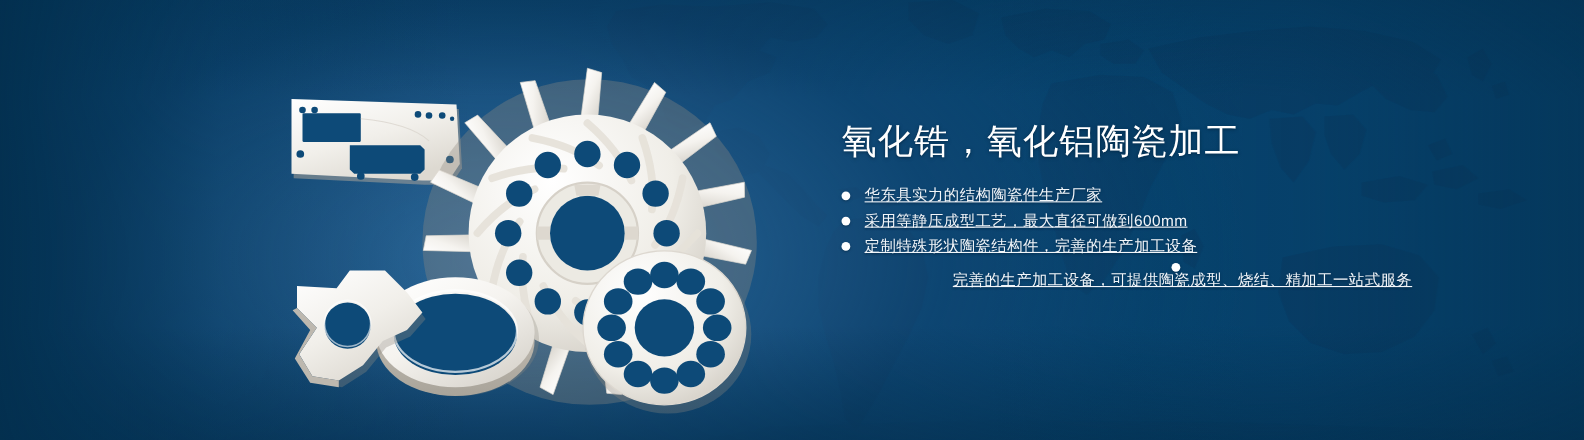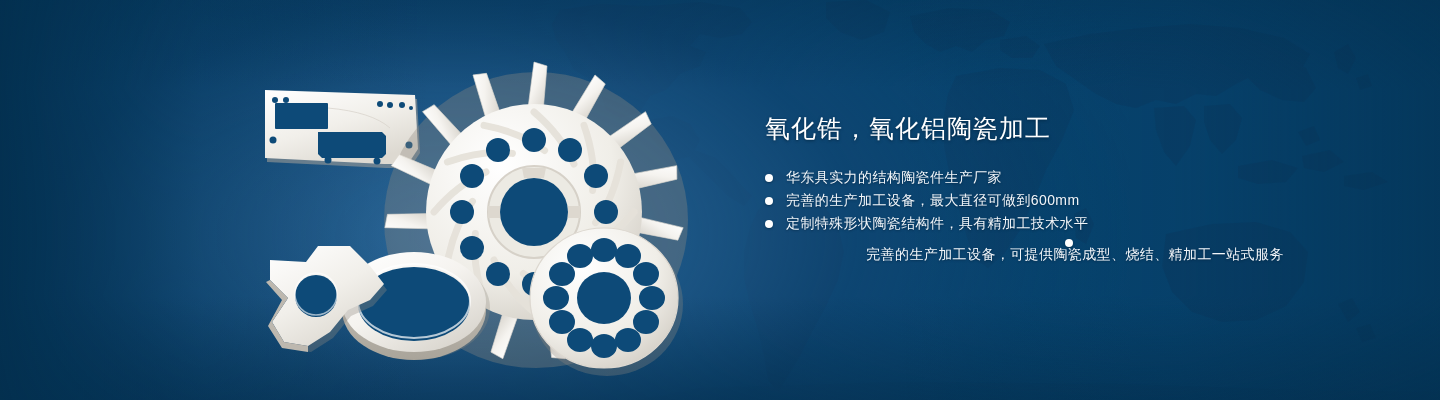--- a/index.html
+++ b/index.html
@@ -68,7 +68,7 @@
   }
   .headline {
     color: #ffffff;
-    font-size: 25px;
+    font-size: 32px;
     line-height: 40px;
     letter-spacing: 1px;
     font-weight: 400;

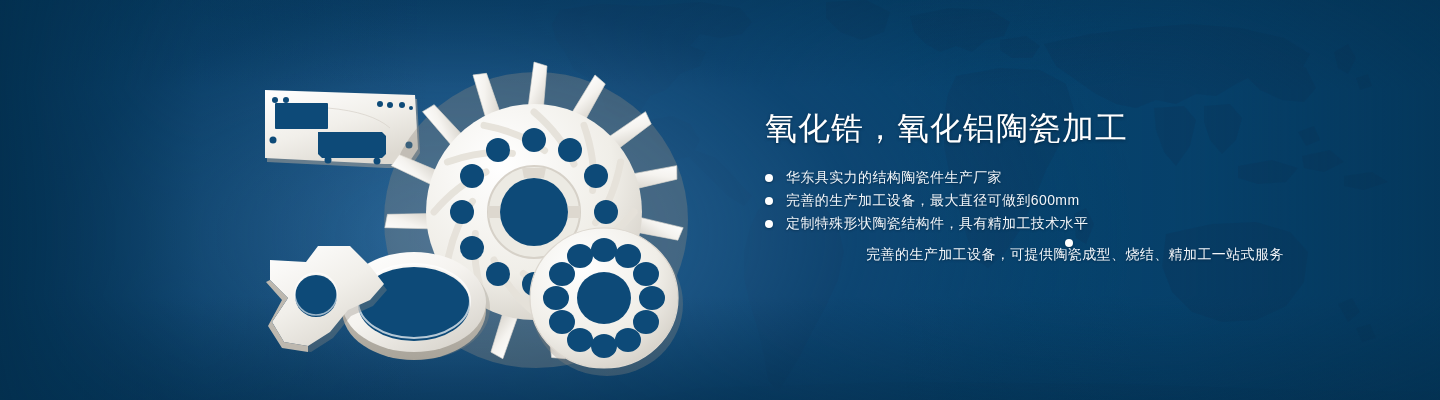--- a/index.html
+++ b/index.html
@@ -103,6 +103,7 @@
     line-height: 15px;
     letter-spacing: 0.4px;
     text-shadow: 0 1px 2px rgba(2,32,56,0.6);
+    text-decoration: underline;
   }
 </style>
 </head>

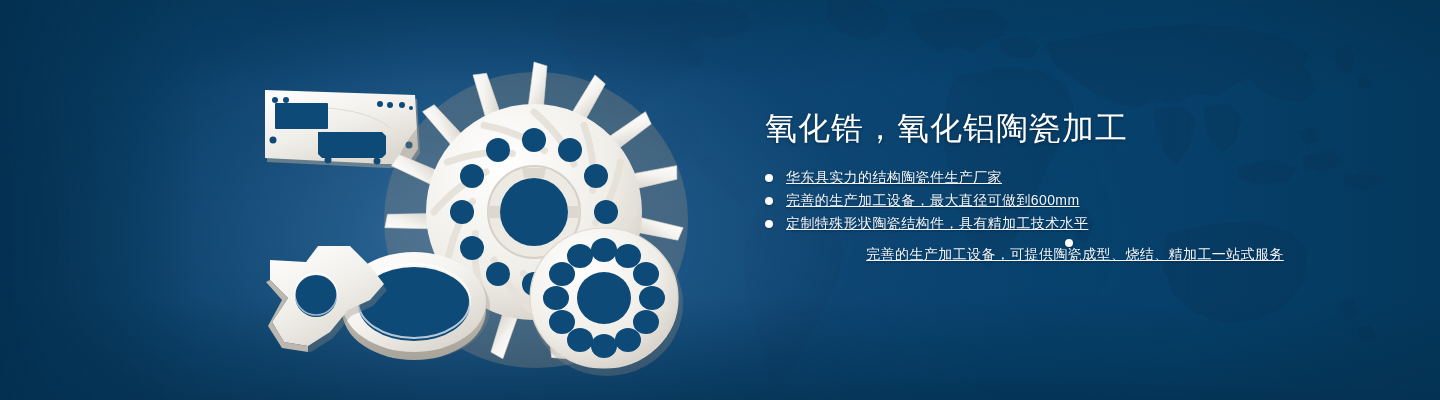--- a/index.html
+++ b/index.html
@@ -337,7 +337,7 @@
       </li>
       <li class="bullet">
         <span class="dot"></span>
-        <span class="bullet-text">完善的生产加工设备，最大直径可做到600mm</span>
+        <span class="bullet-text">采用等静压成型工艺，最大直径可做到600mm</span>
       </li>
       <li class="bullet">
         <span class="dot"></span>

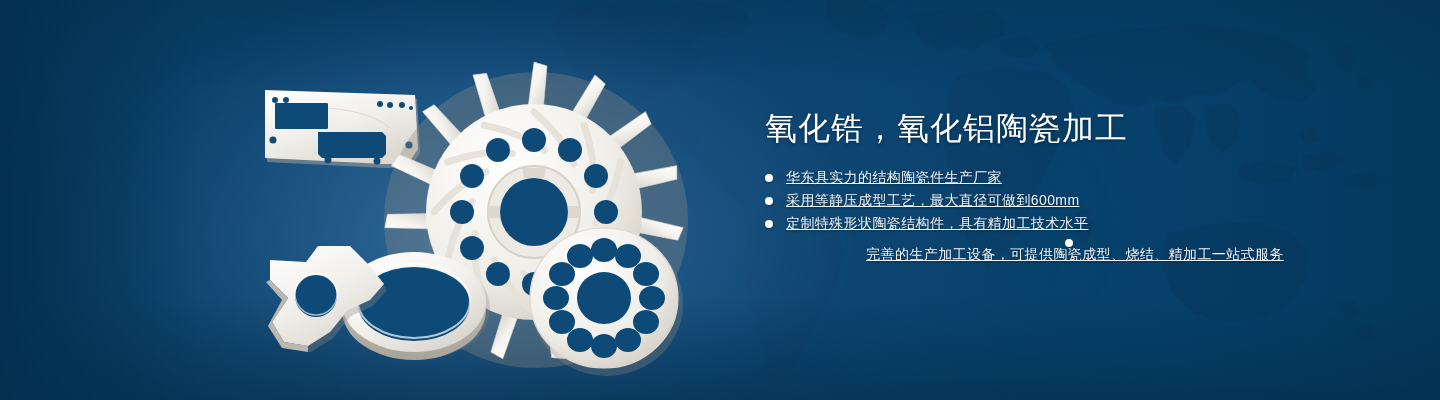--- a/index.html
+++ b/index.html
@@ -341,7 +341,7 @@
       </li>
       <li class="bullet">
         <span class="dot"></span>
-        <span class="bullet-text">定制特殊形状陶瓷结构件，具有精加工技术水平</span>
+        <span class="bullet-text">定制特殊形状陶瓷结构件，完善的生产加工设备</span>
       </li>
       <li class="bullet">
         <span class="dot"></span>

